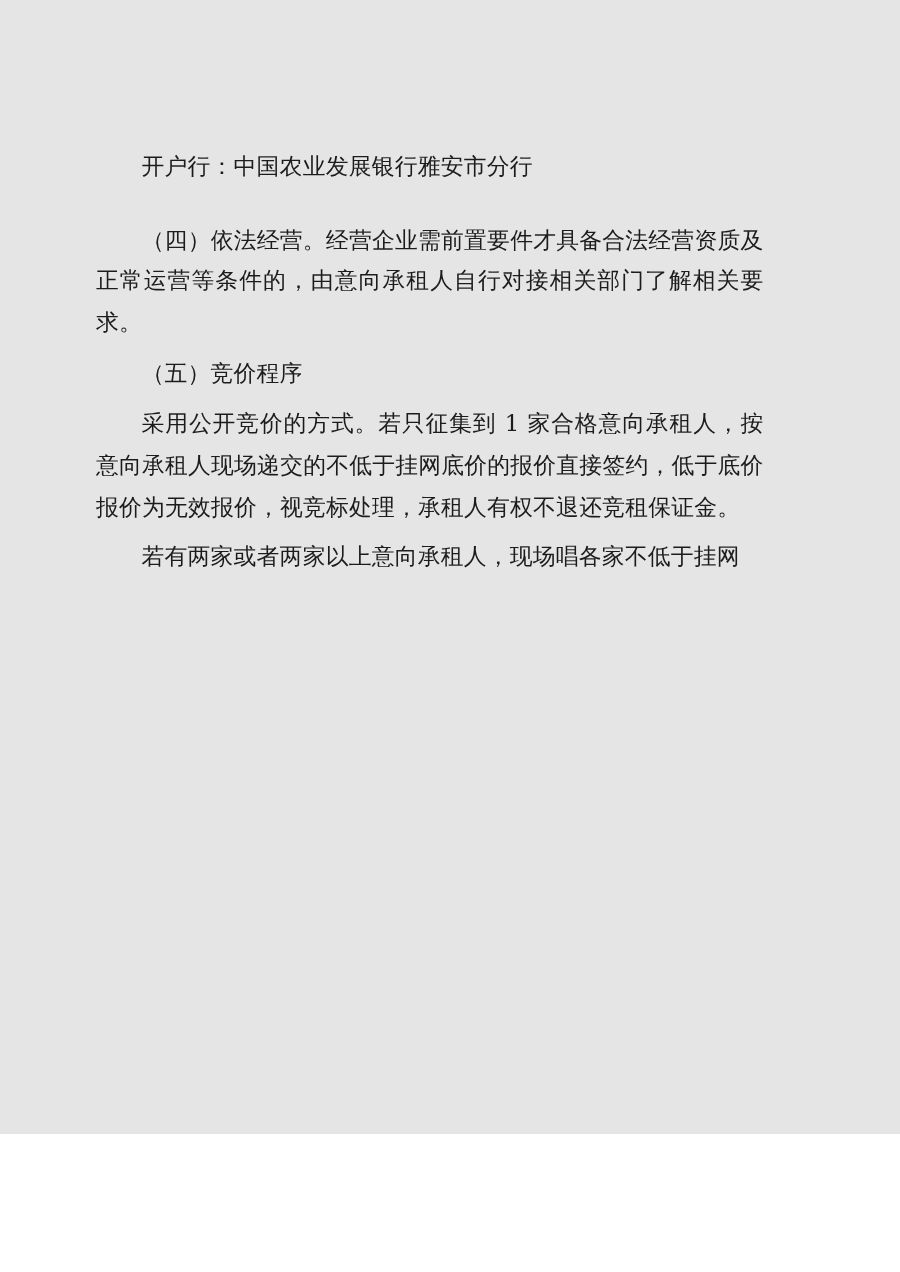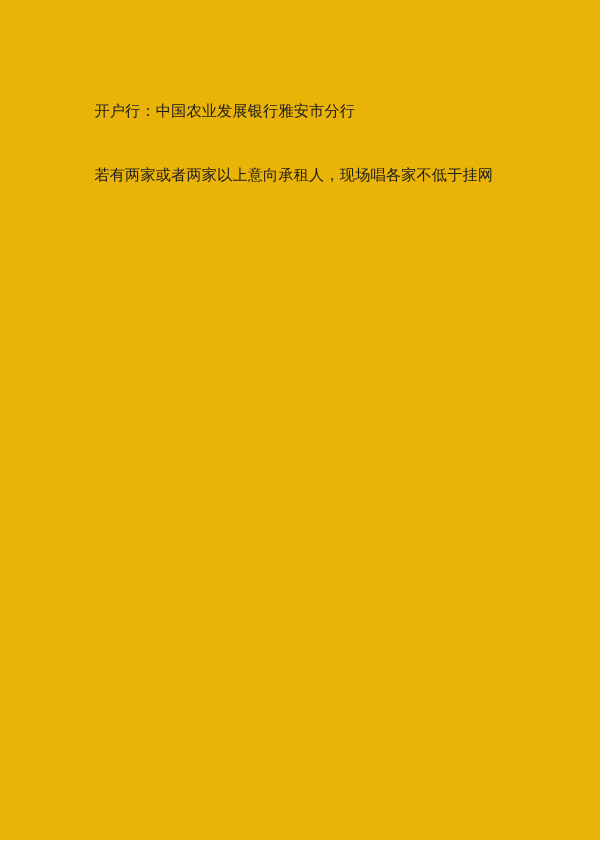--- a/index.html
+++ b/index.html
@@ -16,8 +16,8 @@
   .page {
     position: relative;
     width: 600px;
-    height: 840px;
-    background: #eab308;
+    height: 756px;
+    background: #e5e5e5;
     box-sizing: border-box;
     padding: 98px 91px 40px 64px;
   }

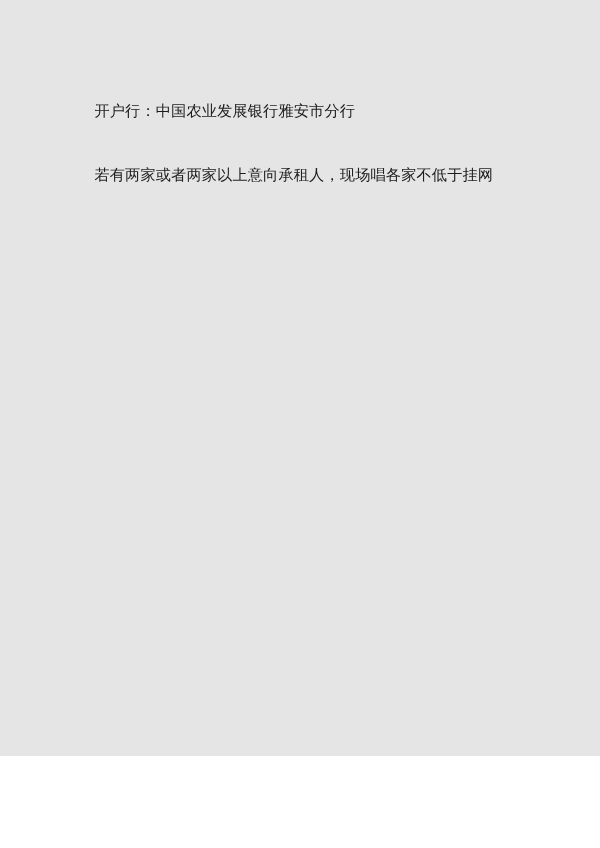--- a/index.html
+++ b/index.html
@@ -57,6 +57,7 @@
 
     <div class="gap-sm"></div>
 
+    <p class="para">（四）依法经营。经营企业需前置要件才具备合法经营资质及正常运营等条件的，由意向承租人自行对接相关部门了解相关要求。</p>
 
     <div class="gap-sm"></div>
 

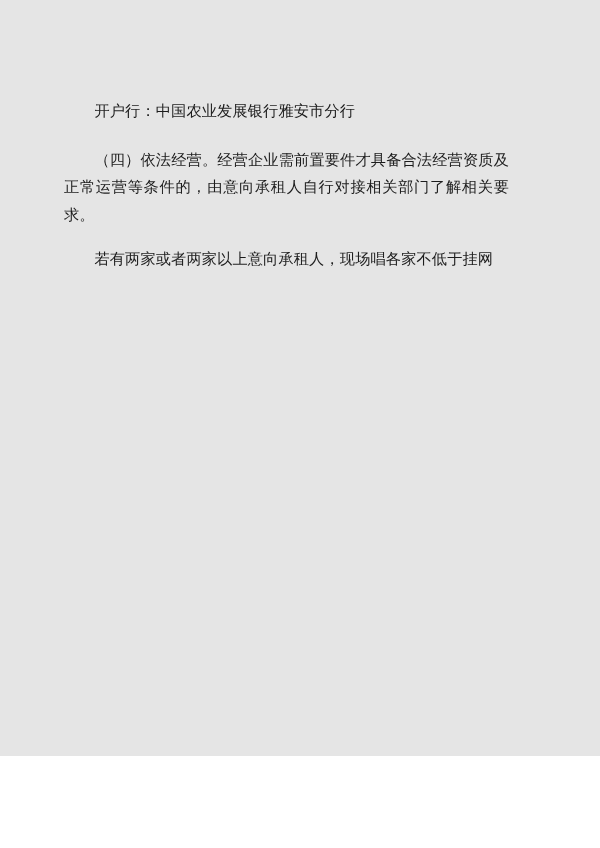--- a/index.html
+++ b/index.html
@@ -61,6 +61,7 @@
 
     <div class="gap-sm"></div>
 
+    <p class="para">（五）竞价程序</p>
 
     <div class="gap-sm"></div>
 

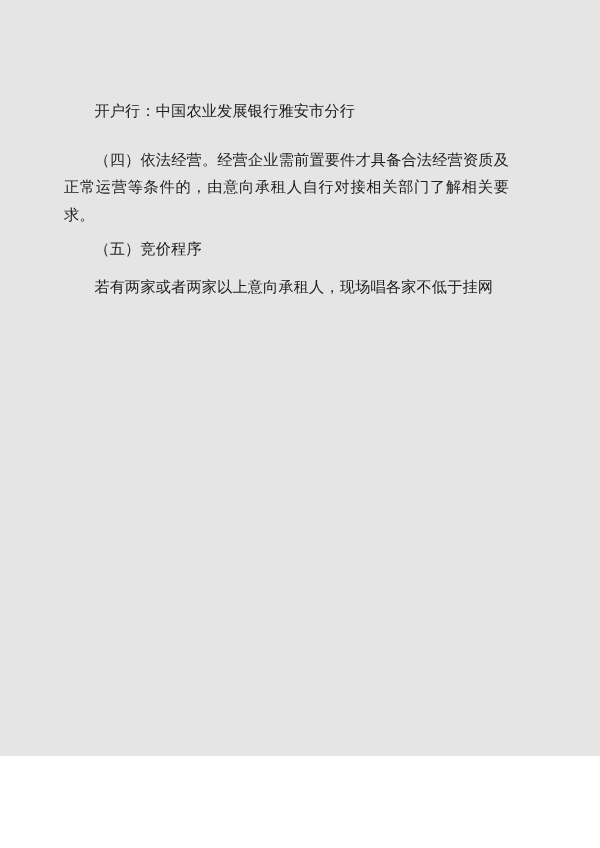--- a/index.html
+++ b/index.html
@@ -65,6 +65,7 @@
 
     <div class="gap-sm"></div>
 
+    <p class="para">采用公开竞价的方式。若只征集到 1 家合格意向承租人，按意向承租人现场递交的不低于挂网底价的报价直接签约，低于底价报价为无效报价，视竞标处理，承租人有权不退还竞租保证金。</p>
 
     <div class="gap-sm"></div>
 

